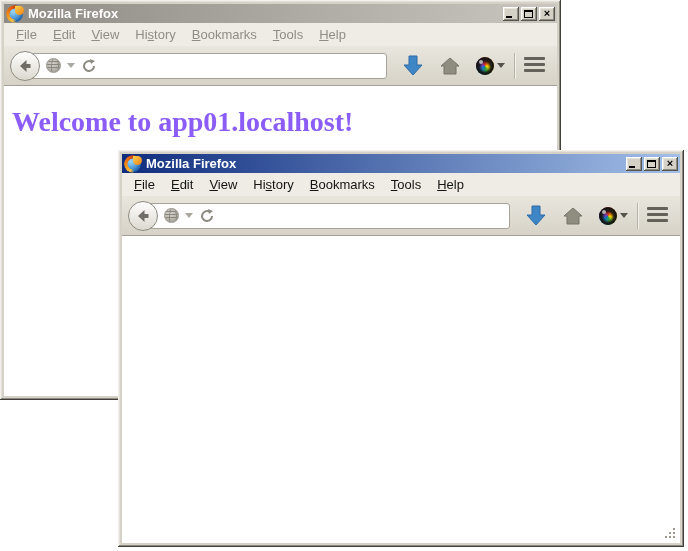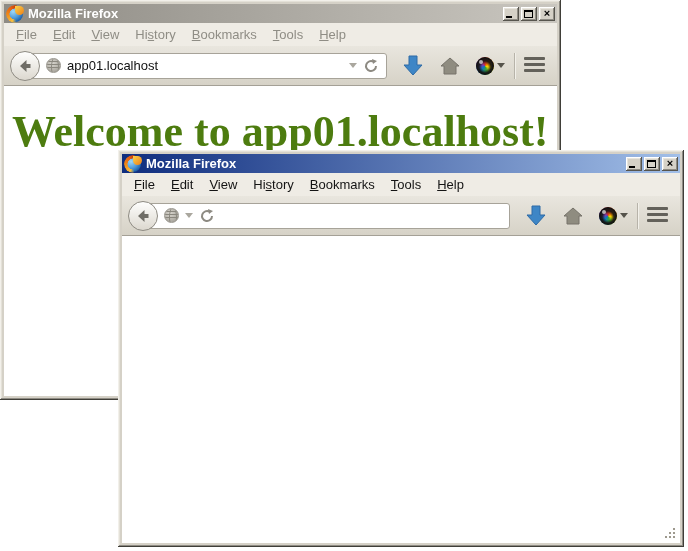--- a/index.html
+++ b/index.html
@@ -142,7 +142,6 @@
       </span>
       <span class="urlbar">
         <span class="globe"></span>
-        <span class="url-text">app01.localhost</span>
         <span class="url-drop"></span>
         <svg class="reload" viewBox="0 0 16 16">
             <path d="M13 8 A5 5 0 1 1 10.5 3.7" fill="none" stroke="#8d8a82" stroke-width="2"></path>

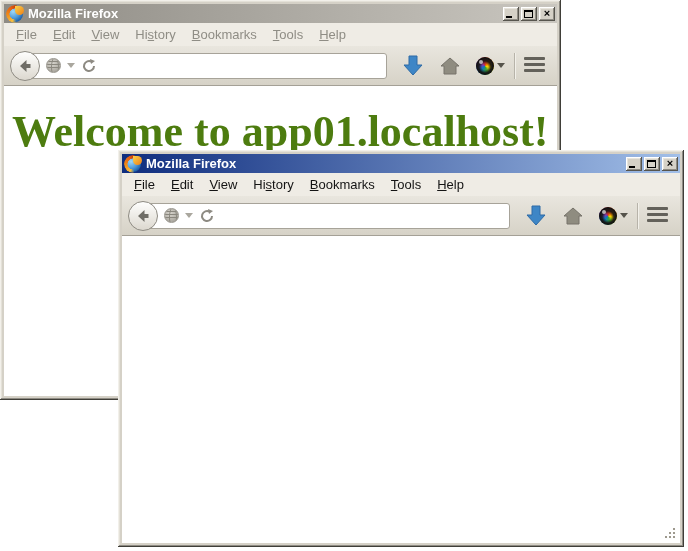--- a/index.html
+++ b/index.html
@@ -96,7 +96,7 @@
   
   .content { flex:1; background:#fff; position:relative; overflow:hidden; }
   .content h1 { font-family:"Liberation Serif", serif; font-weight:bold;
-                font-size:44px; color:#4d7c0f; margin:20px 0 0 8px; white-space:nowrap; }
+                font-size:28px; color:#8b5cf6; margin:20px 0 0 8px; white-space:nowrap; }
 
   .grip { position:absolute; right:4px; bottom:4px; width:13px; height:13px; }
   .grip::before { content:""; position:absolute; right:1px; bottom:1px; width:2px; height:2px;

